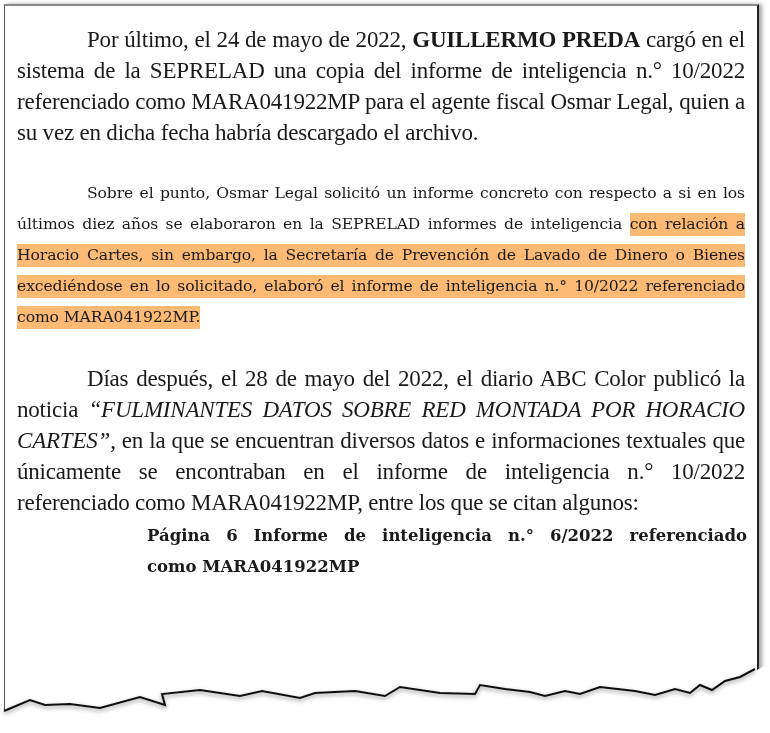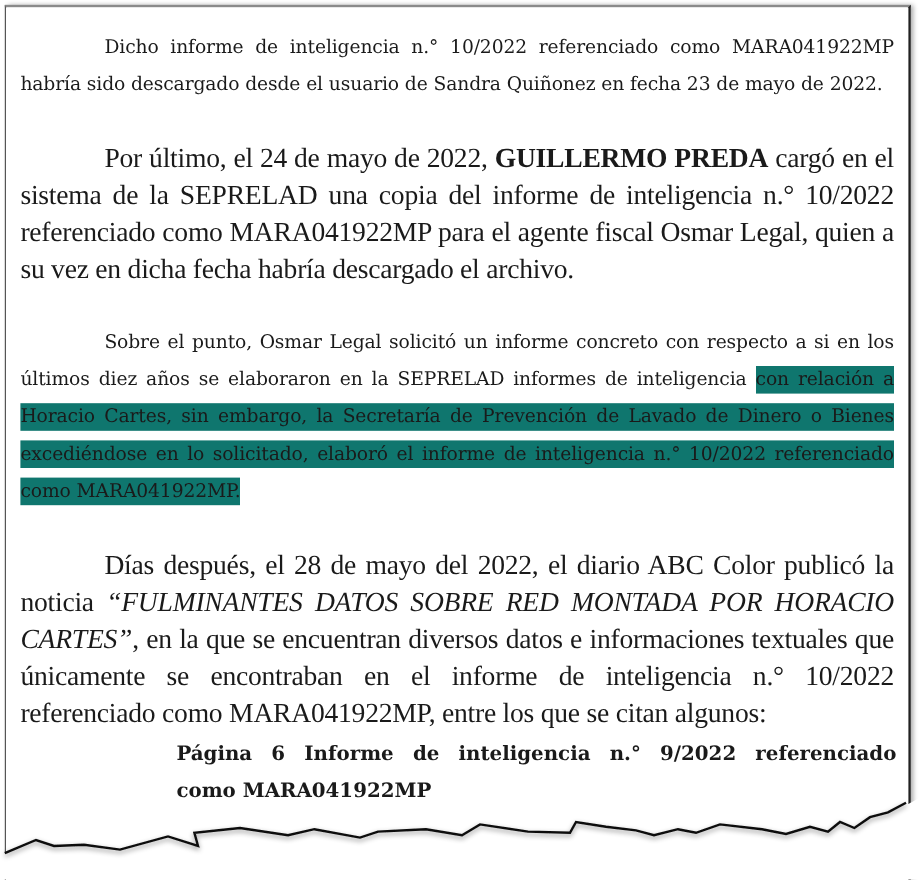--- a/index.html
+++ b/index.html
@@ -85,9 +85,6 @@
 <div class="paper">
   <div class="content">
 
-    <p class="para">
-      <span class="indent"></span><span>Dicho informe de inteligencia n.° 10/2022 referenciado como MARA041922MP habría sido descargado desde el usuario de Sandra Quiñonez en fecha 23 de mayo de 2022.</span>
-    </p>
 
     <p class="para condensed">
       <span class="indent"></span><span>Por último, el 24 de mayo de 2022, </span><span class="bold">GUILLERMO PREDA</span><span> cargó en el sistema de la SEPRELAD una copia del informe de inteligencia n.° 10/2022 referenciado como MARA041922MP para el agente fiscal Osmar Legal, quien a su vez en dicha fecha habría descargado el archivo.</span>

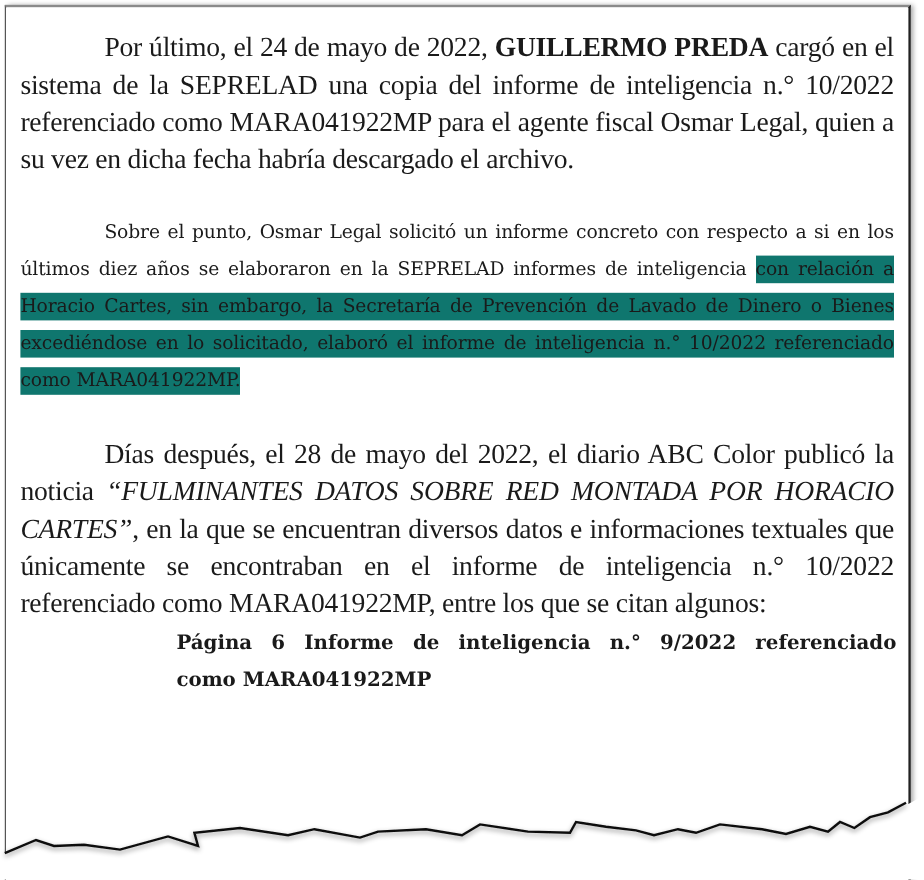--- a/index.html
+++ b/index.html
@@ -54,7 +54,7 @@
   .bold { font-weight: bold; }
   .ital { font-style: italic; }
   .hl {
-    background: #0f766e;
+    background: #fdba74;
     padding: 2px 0 3px 0;
     box-decoration-break: clone;
     -webkit-box-decoration-break: clone;

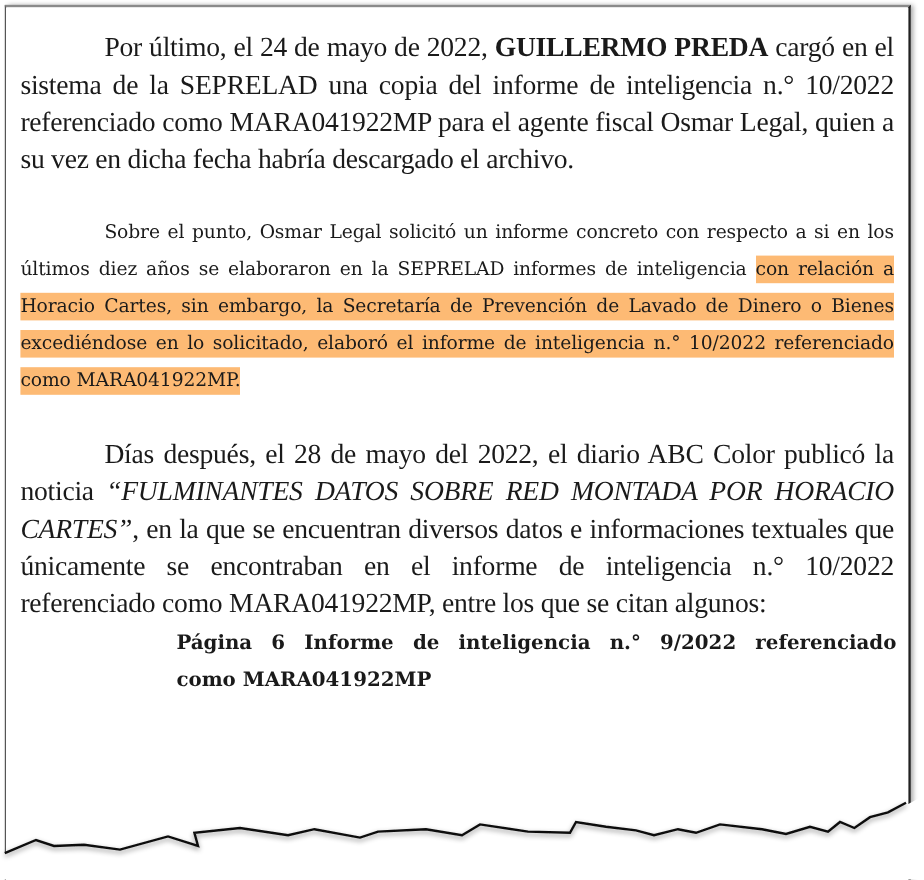--- a/index.html
+++ b/index.html
@@ -99,7 +99,7 @@
     </p>
 
     <div class="quote-title">
-      <span class="l1">Página 6 Informe de inteligencia n.° 9/2022 referenciado</span>
+      <span class="l1">Página 6 Informe de inteligencia n.° 6/2022 referenciado</span>
       <span>como MARA041922MP</span>
     </div>
 

